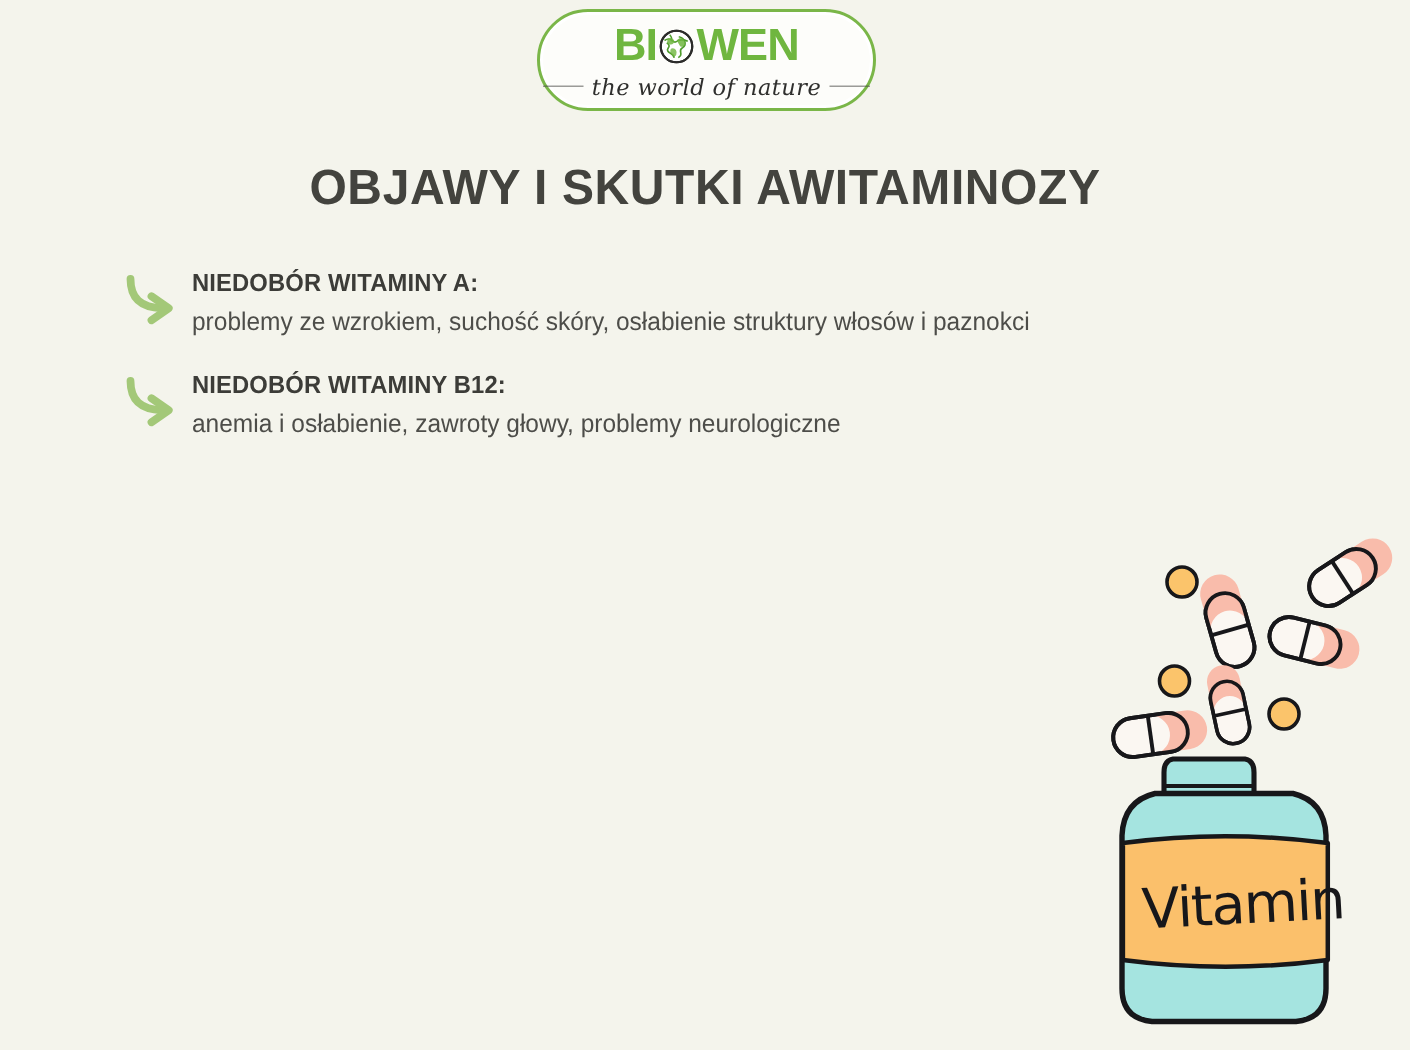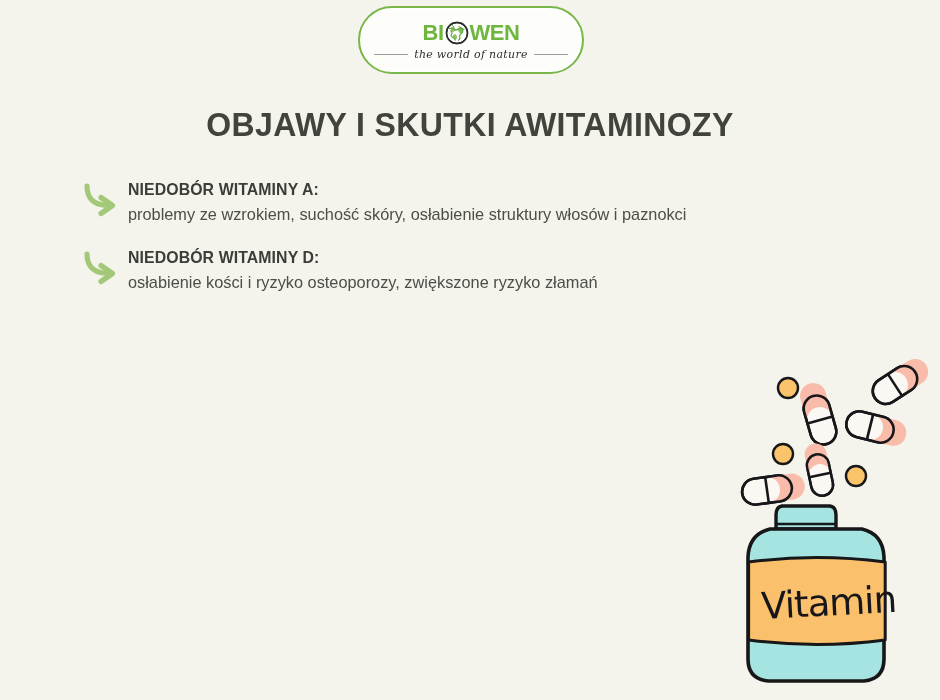--- a/index.html
+++ b/index.html
@@ -46,7 +46,7 @@
     justify-content:flex-end;
     font-family:"Liberation Sans", sans-serif;
     font-weight:bold;
-    font-size:22px;
+    font-size:30px;
     letter-spacing:-0.5px;
     color:#6fb63f;
     line-height:1;

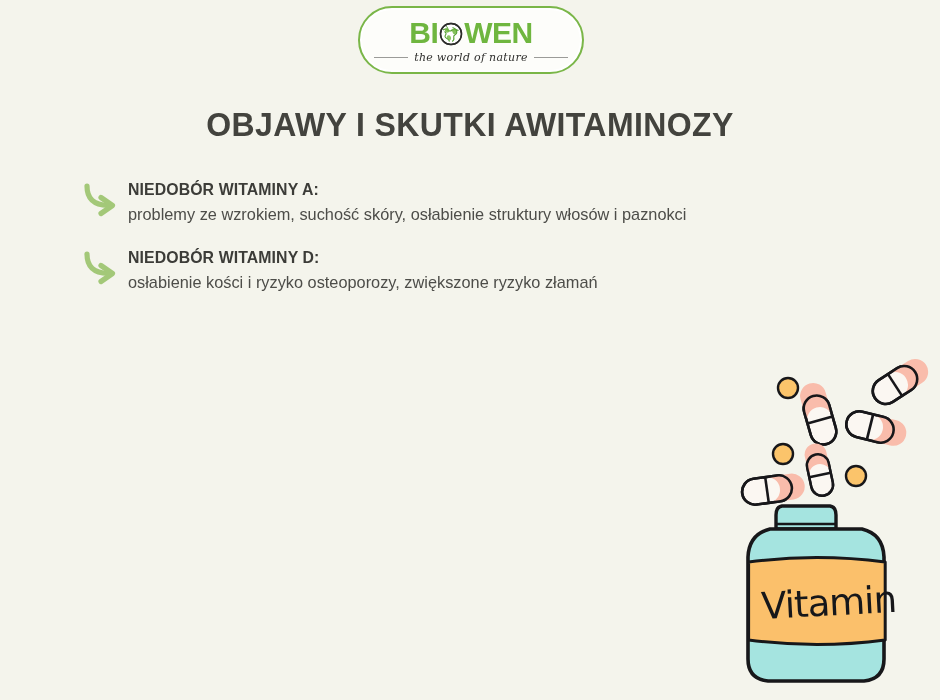--- a/index.html
+++ b/index.html
@@ -73,7 +73,7 @@
   .logo-tagline {
     font-family:"DejaVu Serif", serif;
     font-style:italic;
-    font-size:11px;
+    font-size:15px;
     color:#2f2f2d;
     letter-spacing:.3px;
     white-space:nowrap;

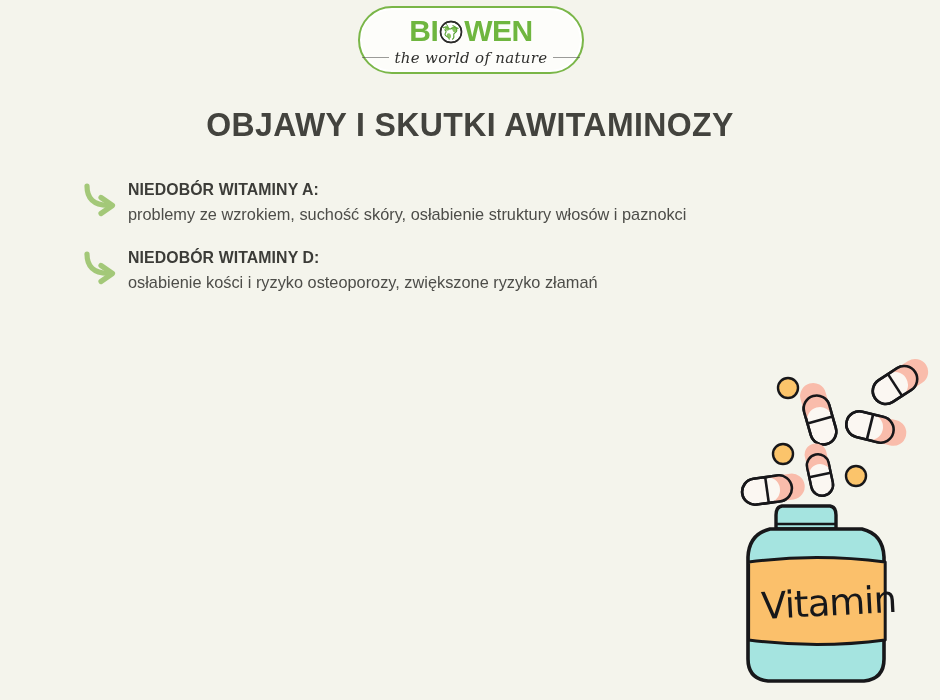--- a/index.html
+++ b/index.html
@@ -193,6 +193,18 @@
       </div>
     </div>
 
+    <div class="item">
+      <span class="arrow">
+        <svg viewBox="0 0 42 38" width="42" height="38" aria-hidden="true">
+          <path d="M6 4 C6 17 13 23 27 23.5" stroke="#a3c878" stroke-width="5.2" fill="none" stroke-linecap="round"></path>
+          <path d="M20 15.5 L31.5 23.5 L20 31.5" stroke="#a3c878" stroke-width="5.2" fill="none" stroke-linecap="round" stroke-linejoin="round"></path>
+        </svg>
+      </span>
+      <div class="item-title">NIEDOBÓR WITAMINY B12:</div>
+      <div class="item-desc">
+        <span class="line">anemia i osłabienie, zawroty głowy, problemy neurologiczne</span>
+      </div>
+    </div>
 
 
     <div class="item">

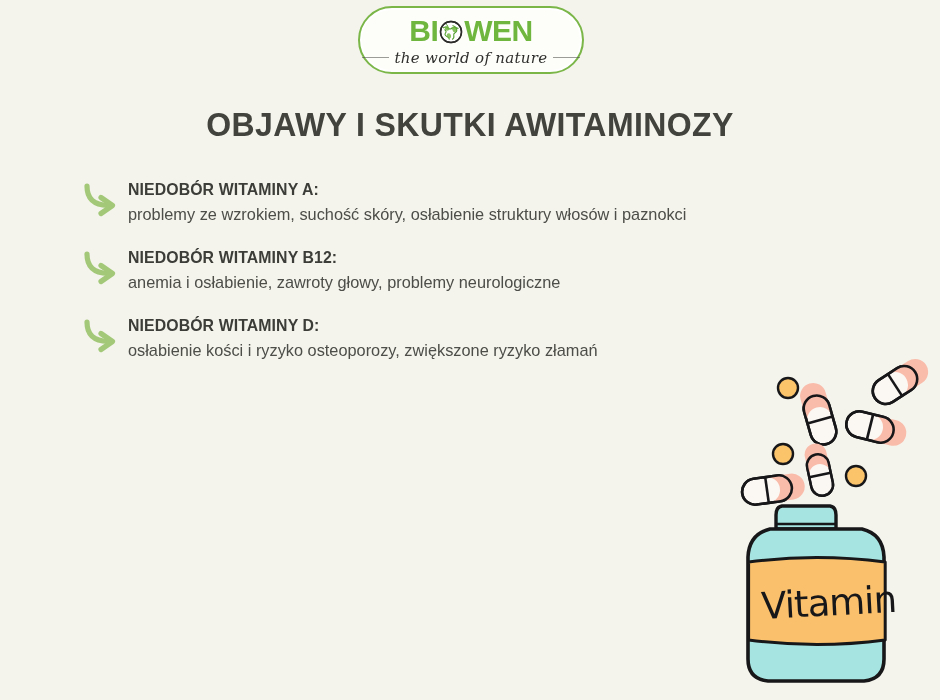--- a/index.html
+++ b/index.html
@@ -207,18 +207,6 @@
     </div>
 
 
-    <div class="item">
-      <span class="arrow">
-        <svg viewBox="0 0 42 38" width="42" height="38" aria-hidden="true">
-          <path d="M6 4 C6 17 13 23 27 23.5" stroke="#a3c878" stroke-width="5.2" fill="none" stroke-linecap="round"></path>
-          <path d="M20 15.5 L31.5 23.5 L20 31.5" stroke="#a3c878" stroke-width="5.2" fill="none" stroke-linecap="round" stroke-linejoin="round"></path>
-        </svg>
-      </span>
-      <div class="item-title">NIEDOBÓR WITAMINY D:</div>
-      <div class="item-desc">
-        <span class="line">osłabienie kości i ryzyko osteoporozy, zwiększone ryzyko złamań</span>
-      </div>
-    </div>
 
 
   </div>

